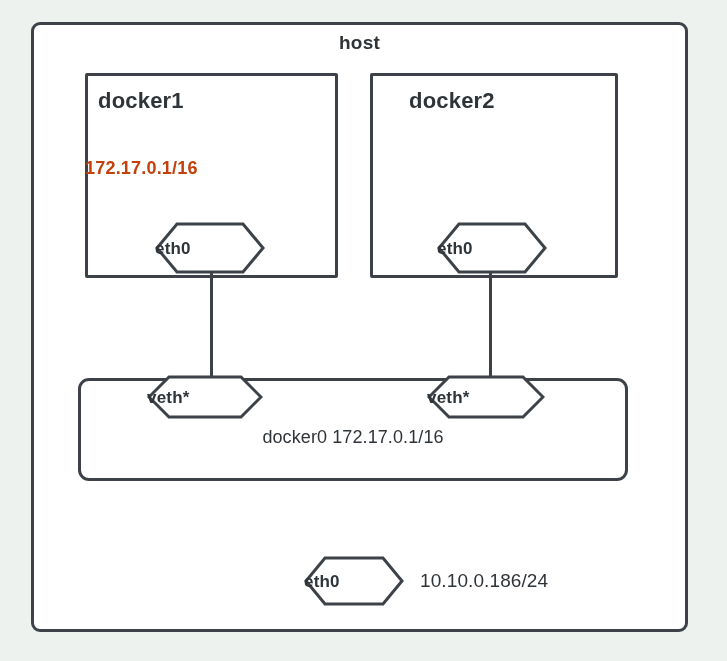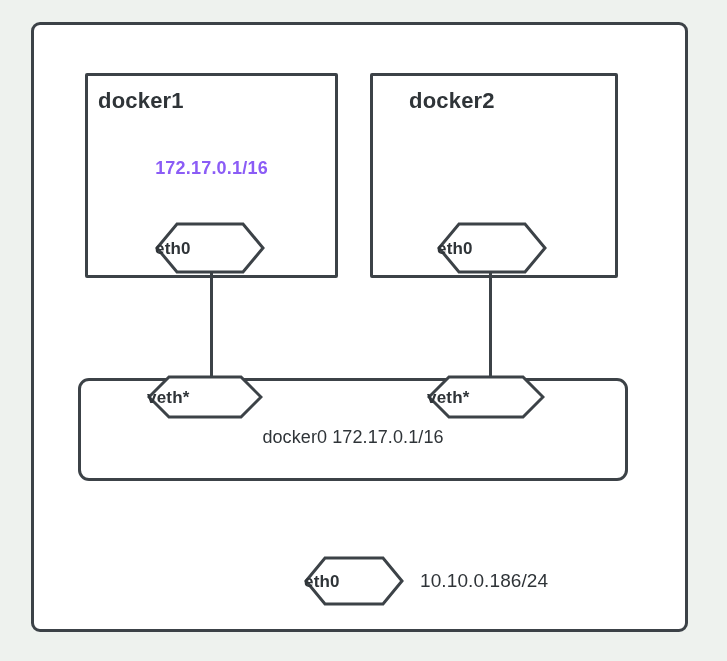--- a/index.html
+++ b/index.html
@@ -150,6 +150,7 @@
 <div id="stage">
 
   <div class="box" id="host-box"></div>
+  <div id="host-title">host</div>
 
   <div class="box container-box" id="docker1-box"></div>
   <div class="container-name" id="docker1-name">docker1</div>

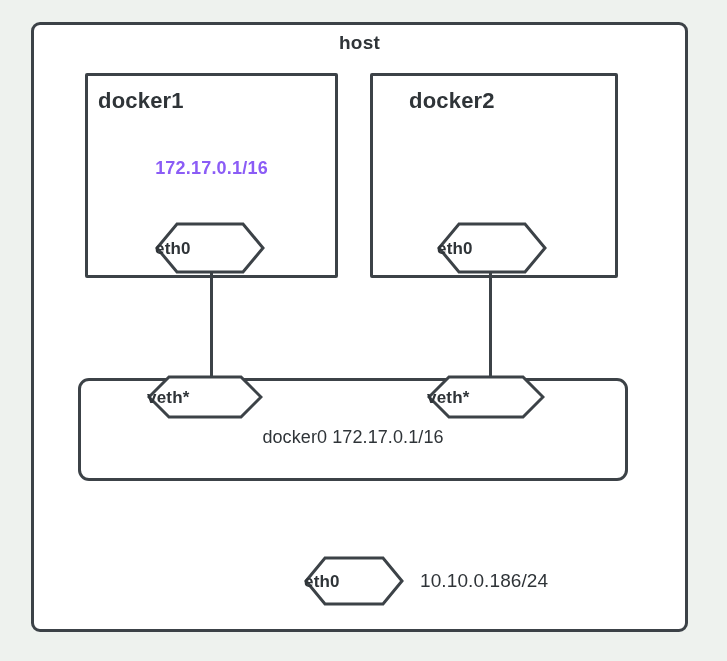--- a/index.html
+++ b/index.html
@@ -67,9 +67,8 @@
     position: absolute;
     font-size: 18px;
     font-weight: bold;
-    color: #8b5cf6;
+    color: #c2410c;
     top: 158px;
-    text-align: center;
     letter-spacing: 0.2px;
   }
   #docker1-ip { left: 85px;  width: 253px; }

